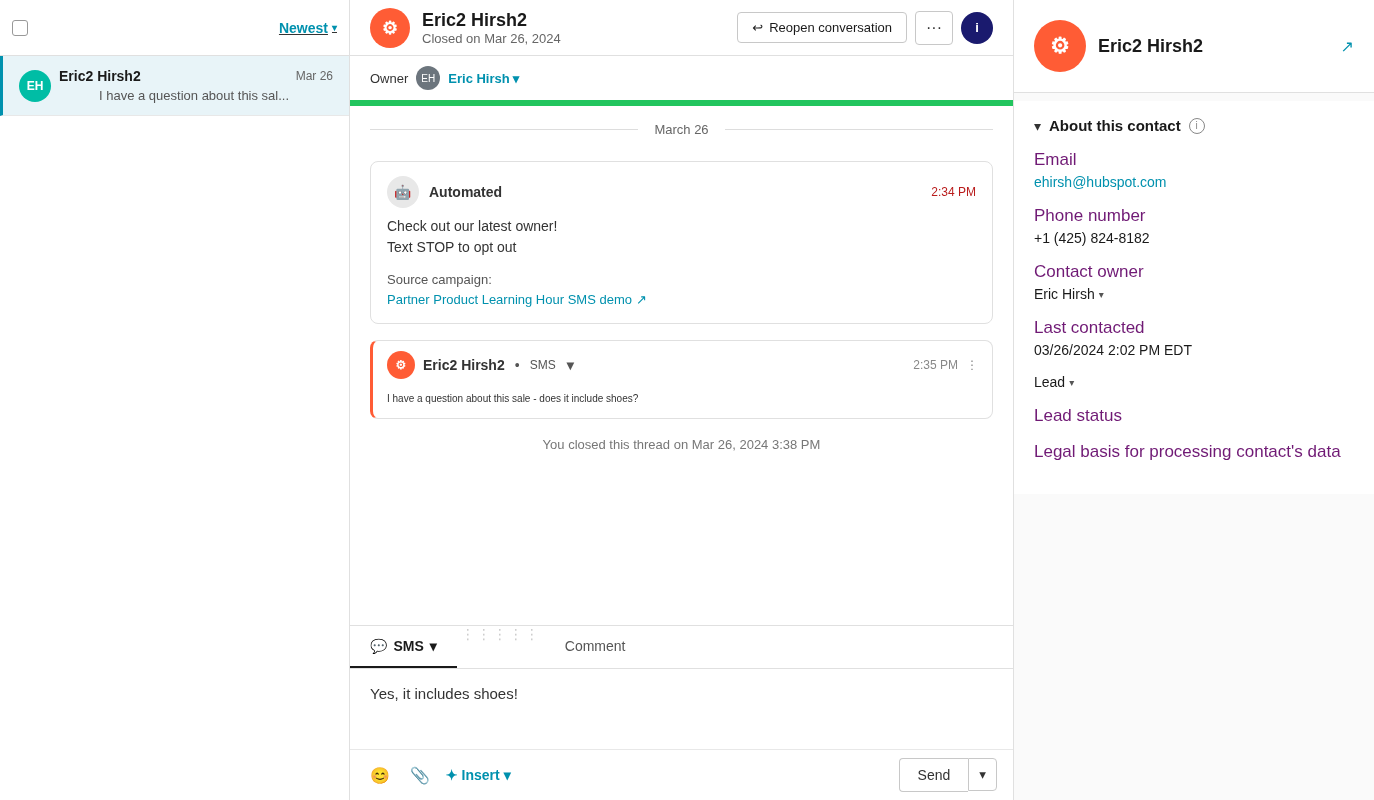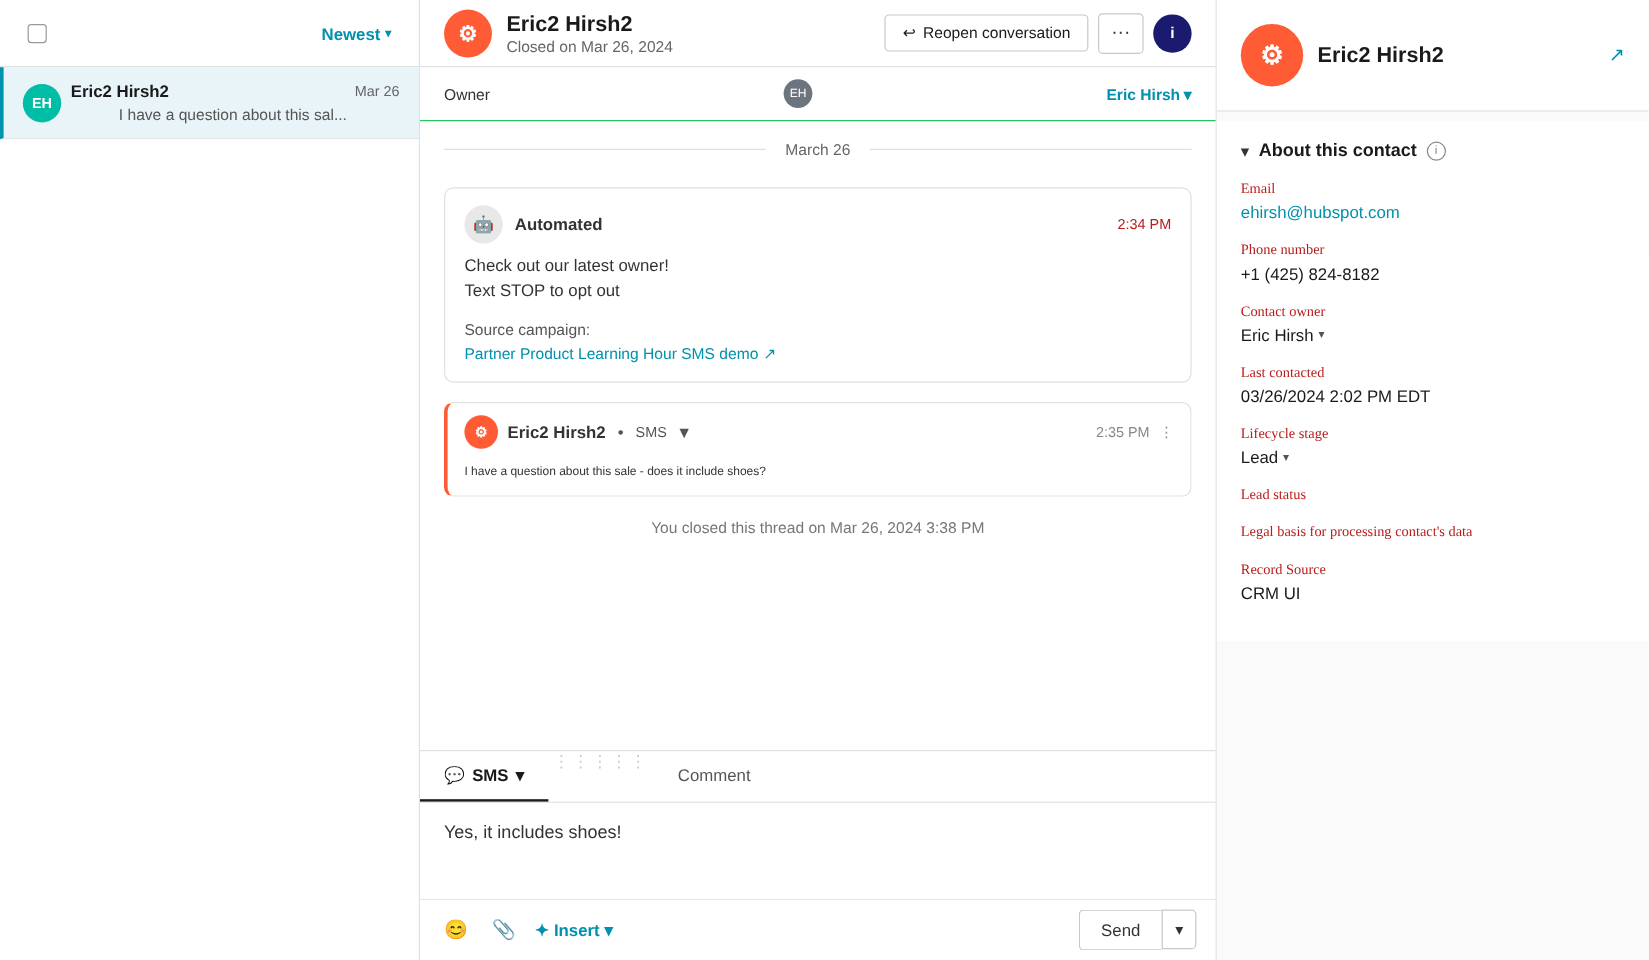--- a/index.html
+++ b/index.html
@@ -7,7 +7,7 @@
 
     
     .sidebar { width: 350px; border-right: 1px solid #e0e0e0; display: flex; flex-direction: column; }
-    .sidebar-header { padding: 8px 23px; display: flex; align-items: center; justify-content: space-between; border-bottom: 1px solid #e0e0e0; height: 56px; }
+    .sidebar-header { padding: 8px 12px; display: flex; align-items: center; justify-content: space-between; border-bottom: 1px solid #e0e0e0; height: 56px; text-decoration: underline; }
     .sidebar-checkbox { width: 16px; height: 16px; border: 1.5px solid #999; border-radius: 3px; cursor: pointer; }
     .newest-btn { color: #0091ae; font-weight: 600; font-size: 14px; background: none; border: none; cursor: pointer; display: flex; align-items: center; gap: 4px; }
     .newest-btn .chevron { font-size: 10px; }

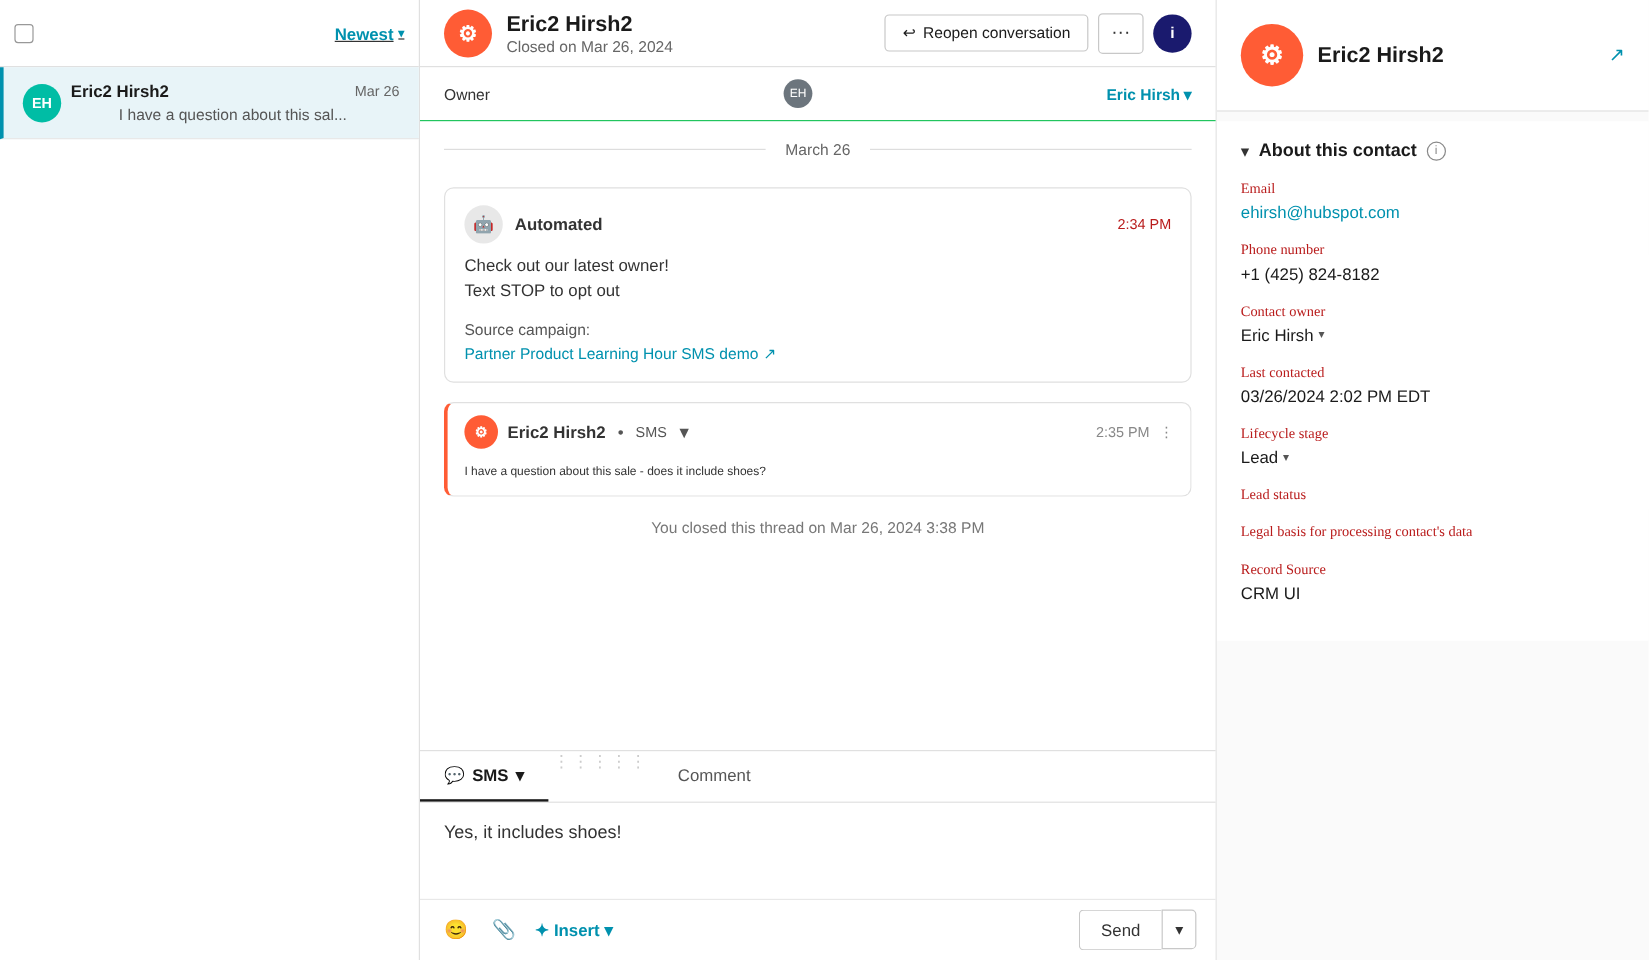--- a/index.html
+++ b/index.html
@@ -36,7 +36,7 @@
     .info-btn { width: 32px; height: 32px; border-radius: 50%; background: #1a1a6e; display: flex; align-items: center; justify-content: center; color: white; font-size: 13px; font-weight: 700; cursor: pointer; }
 
     
-    .owner-bar { padding: 10px 20px; border-bottom: 1px solid #22c55e; display: flex; align-items: center; gap: 8px; justify-content: space-between; }
+    .owner-bar { padding: 10px 20px; border-bottom: 6px solid #22c55e; display: flex; align-items: center; gap: 8px; }
     .owner-label { font-size: 13px; color: #333; font-weight: 500; }
     .owner-avatar { width: 24px; height: 24px; border-radius: 50%; background: #6c757d; overflow: hidden; display: flex; align-items: center; justify-content: center; color: white; font-size: 10px; }
     .owner-name { color: #0091ae; font-size: 13px; font-weight: 600; cursor: pointer; display: flex; align-items: center; gap: 3px; }

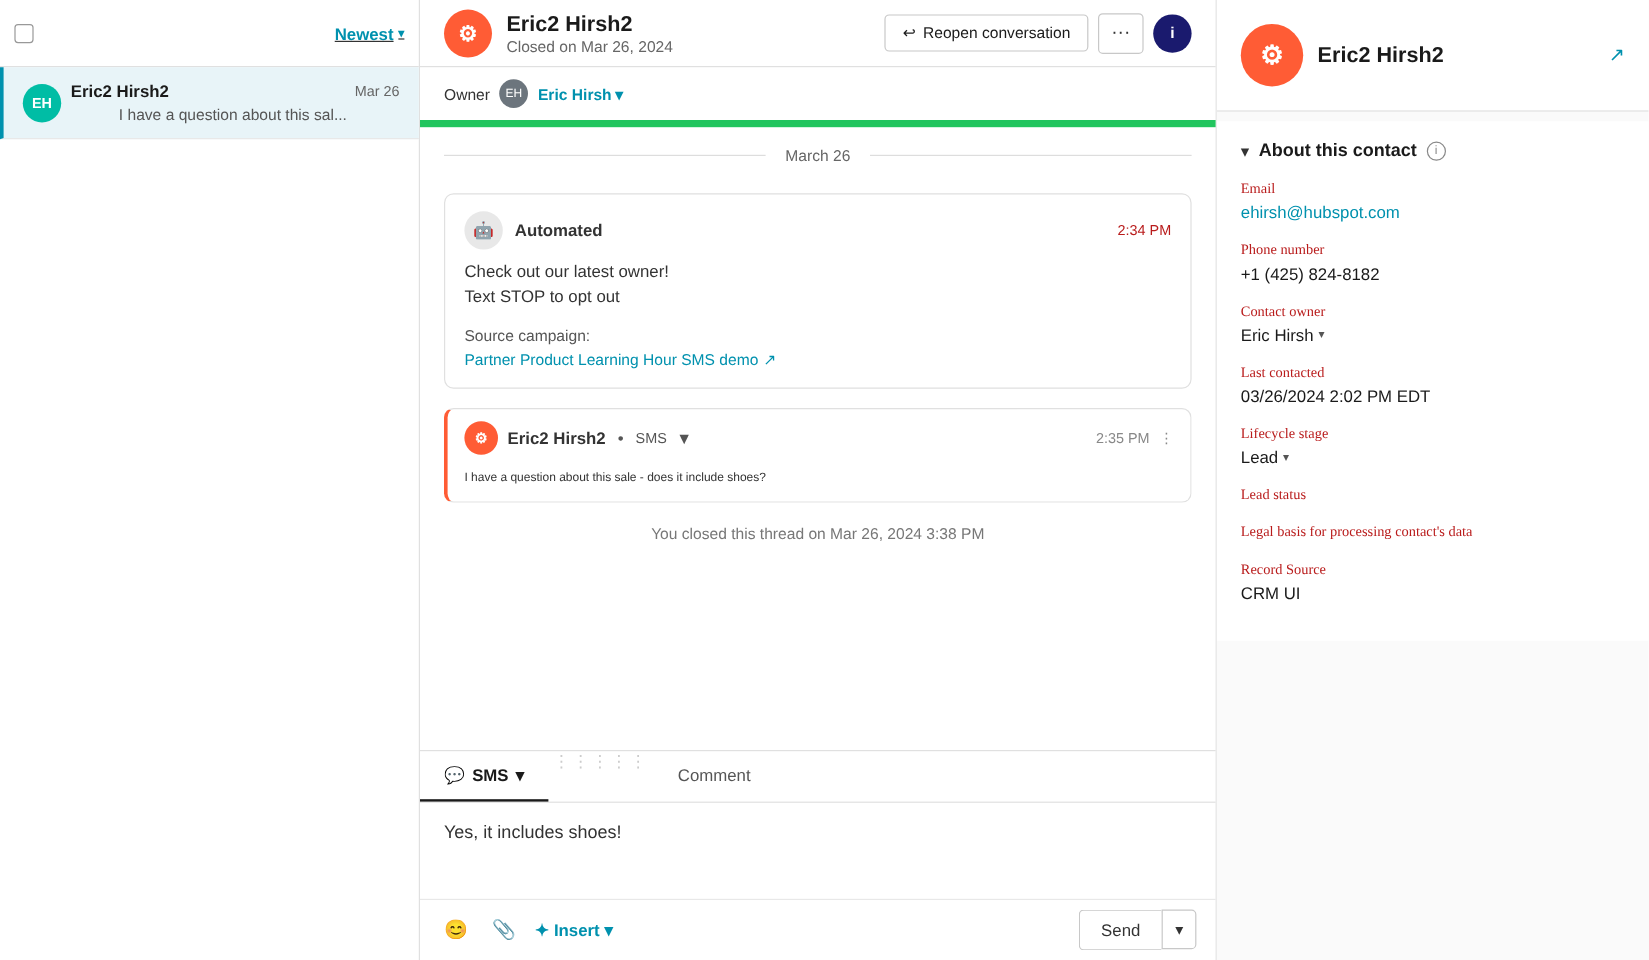--- a/index.html
+++ b/index.html
@@ -100,7 +100,7 @@
     .about-info-icon { width: 16px; height: 16px; border-radius: 50%; border: 1.5px solid #888; display: flex; align-items: center; justify-content: center; font-size: 10px; color: #888; cursor: pointer; }
 
     .contact-field { margin-bottom: 16px; }
-    .field-label { font-size: 12px; color: #b91c1c; margin-bottom: 4px; font-weight: 500; font-family: Liberation Serif, serif; }
+    .field-label { font-size: 17px; color: #701a75; margin-bottom: 4px; font-weight: 500; }
     .field-value { font-size: 14px; color: #1a1a1a; }
     .field-value.link { color: #0091ae; }
     .dropdown-value { display: flex; align-items: center; gap: 4px; }

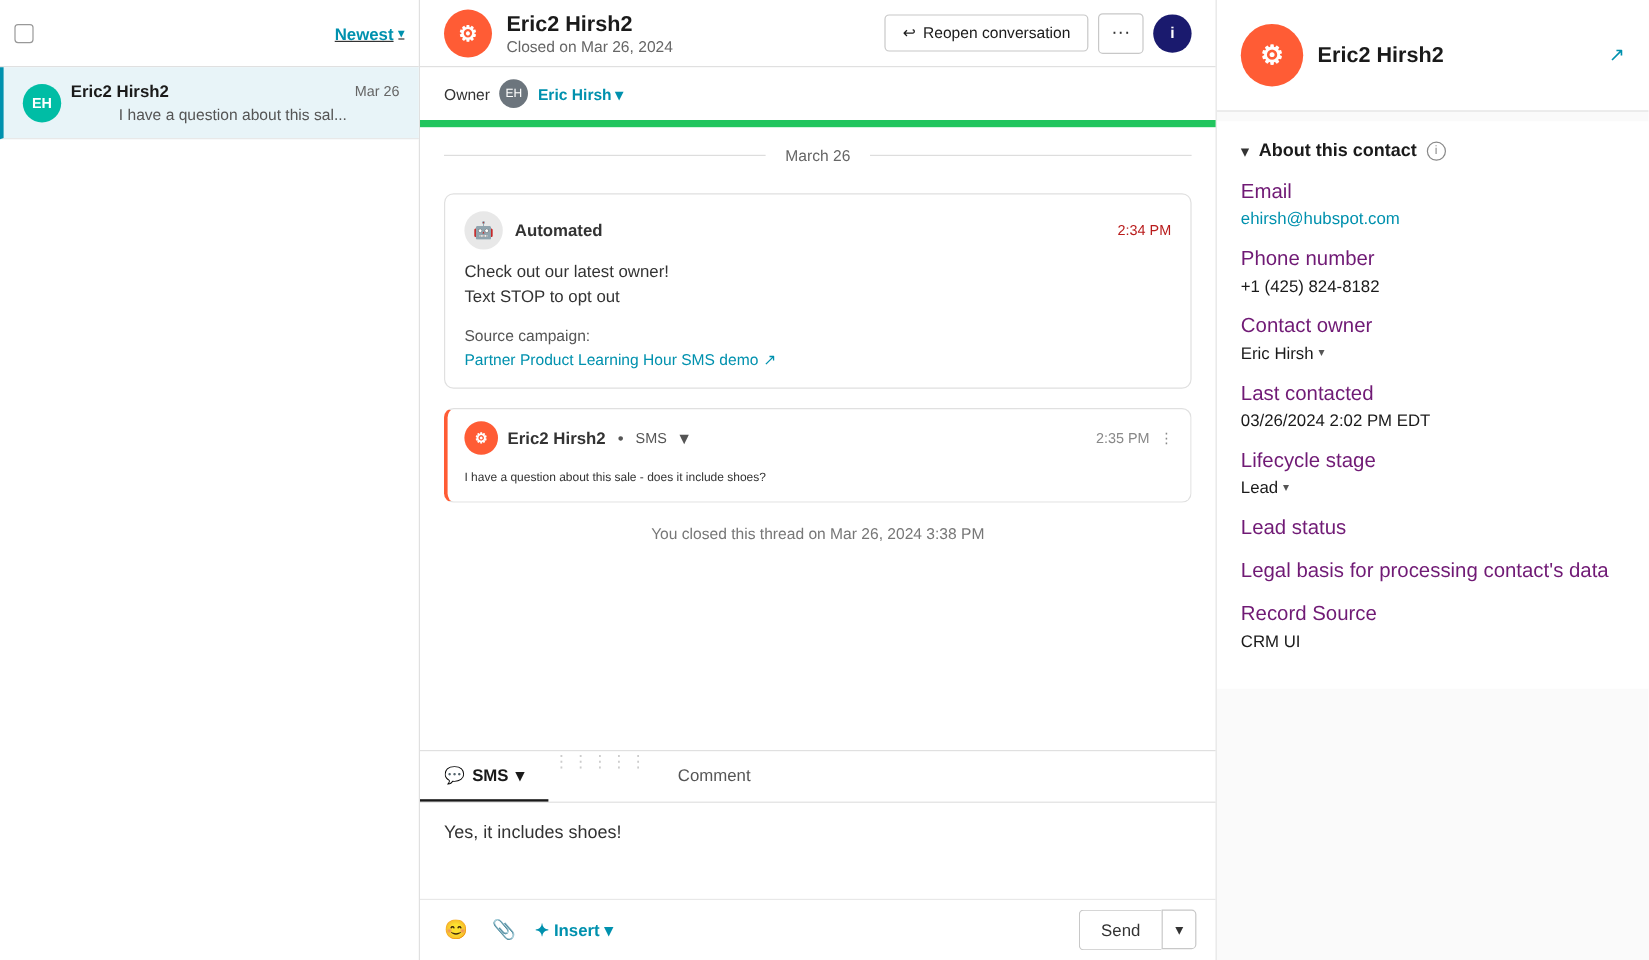--- a/index.html
+++ b/index.html
@@ -287,7 +287,6 @@
     </div>
 
     <div class="contact-field">
-      <div class="field-label">Lifecycle stage</div>
       <div class="dropdown-value">
         <span class="field-value">Lead</span>
         <span class="dropdown-chevron">▾</span>

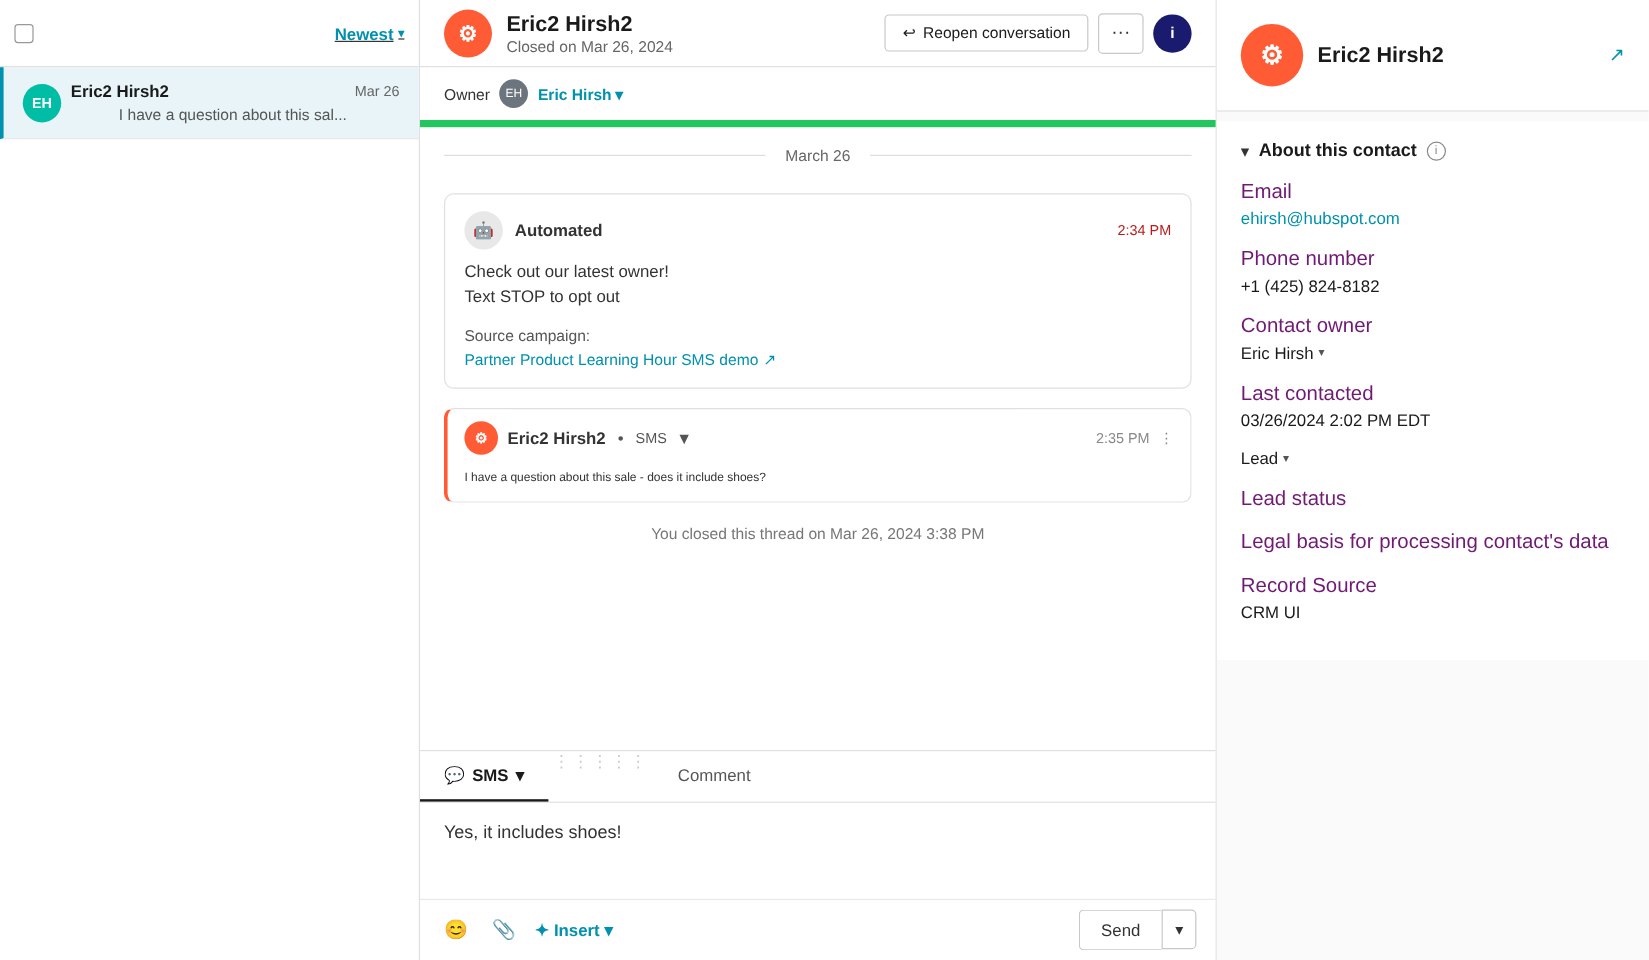--- a/index.html
+++ b/index.html
@@ -302,10 +302,6 @@
       <div class="field-label">Legal basis for processing contact's data</div>
     </div>
 
-    <div class="contact-field">
-      <div class="field-label">Record Source</div>
-      <div class="field-value">CRM UI</div>
-    </div>
   </div>
 </div>
 

